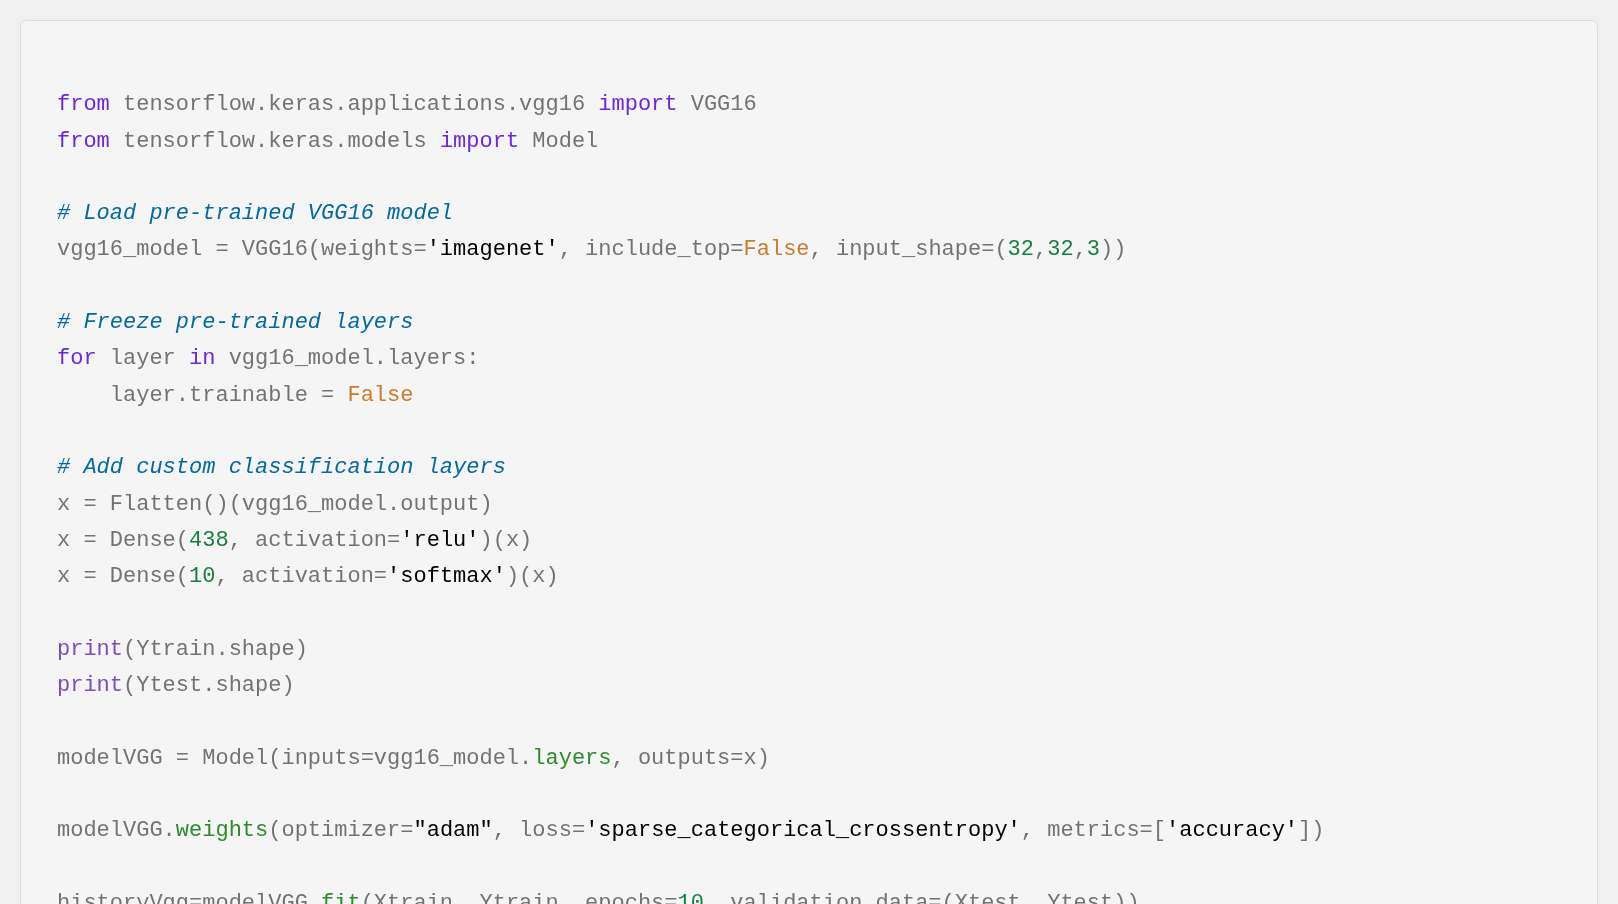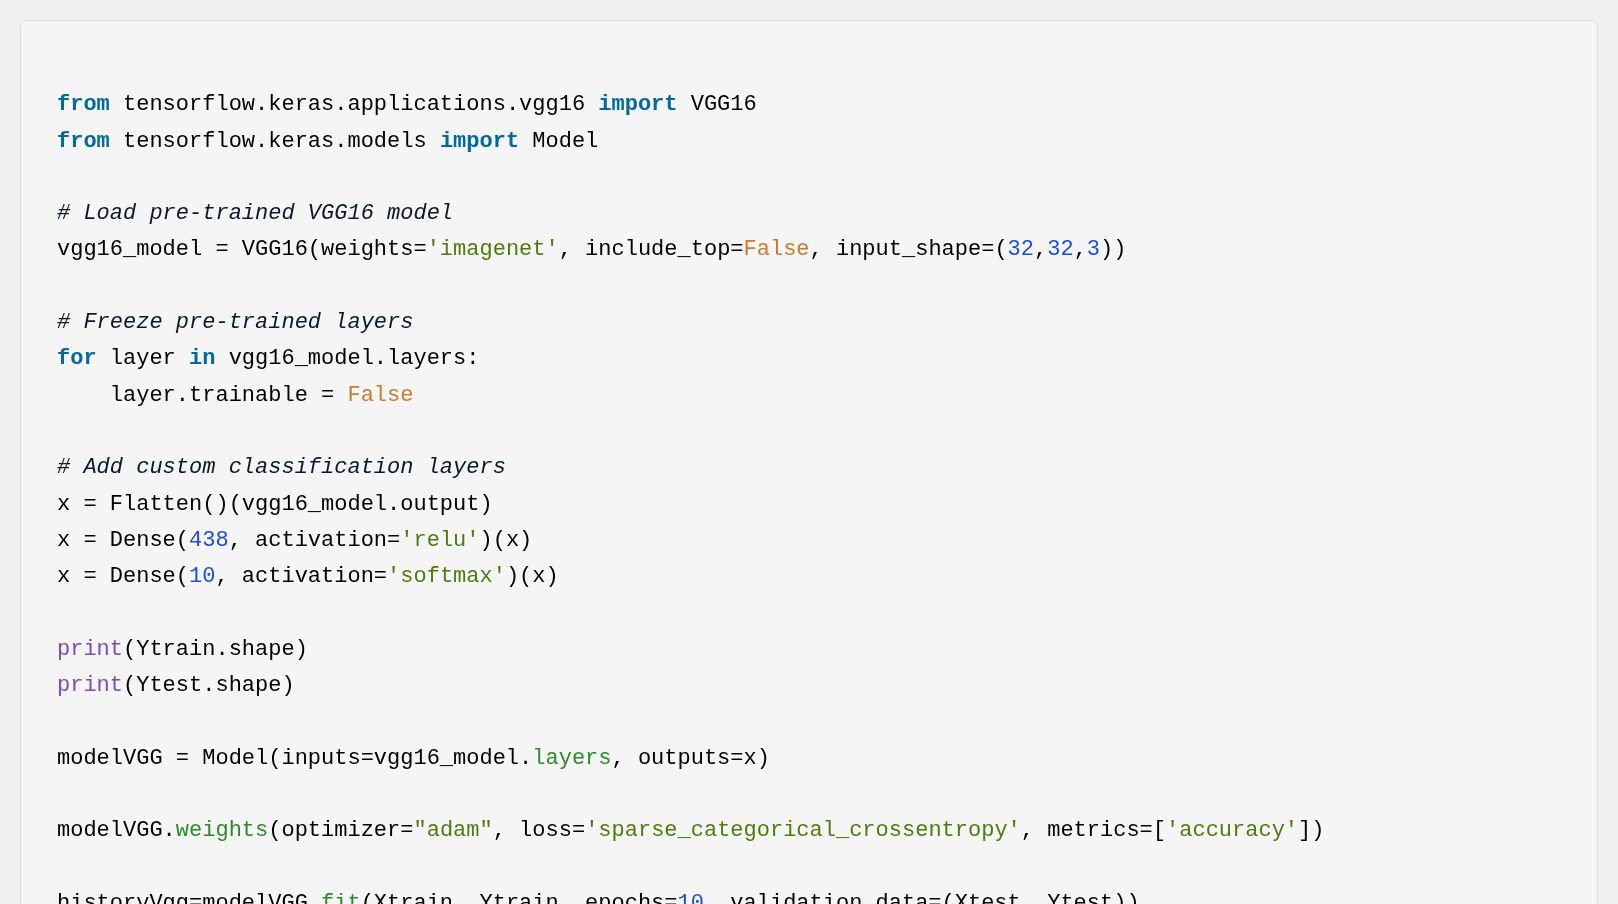--- a/index.html
+++ b/index.html
@@ -24,7 +24,7 @@
       font-size: 22px;
       line-height: 1.65;
     }
-    .kw { color: #0369a1; font-weight: bold; } 
+    .kw { color: #6d28d9; font-weight: normal; } 
     .cm { color: #0f172a; font-style: italic; } 
     .st { color: #4d7c0f; } 
     .nb { color: #1d4ed8; } 

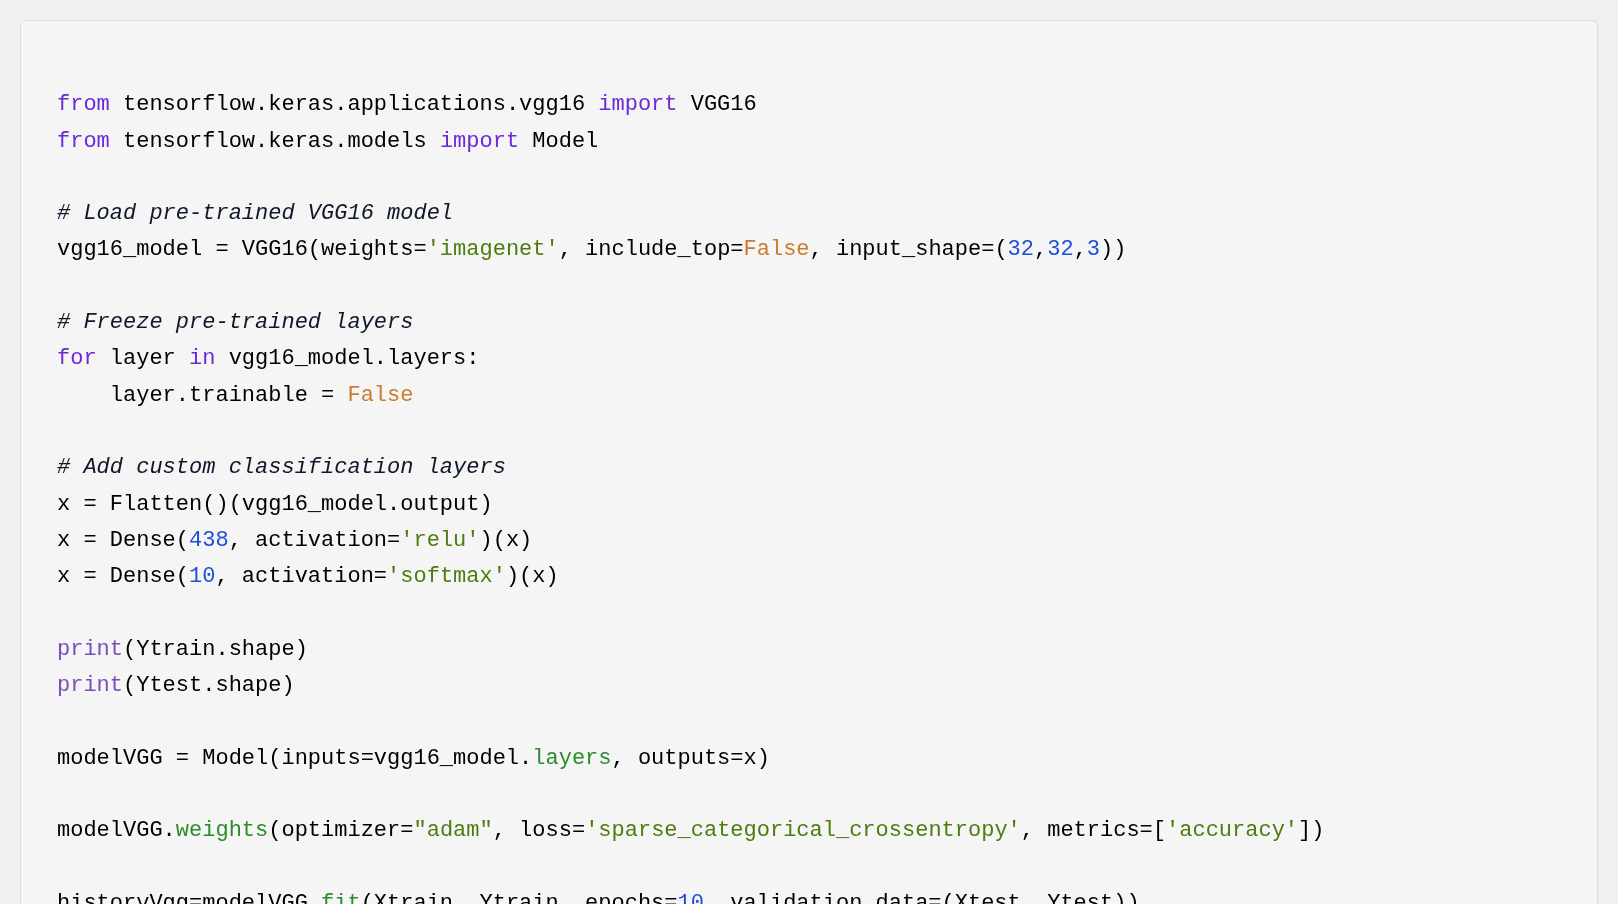--- a/index.html
+++ b/index.html
@@ -31,7 +31,7 @@
     .bl { color: #c97c2c; } 
     .at { color: #2c8c2c; } 
     .pr { color: #7c4dba; } 
-    .nm { color: #000000; } 
+    .nm { color: #737373; } 
   </style>
 </head>
 <body>

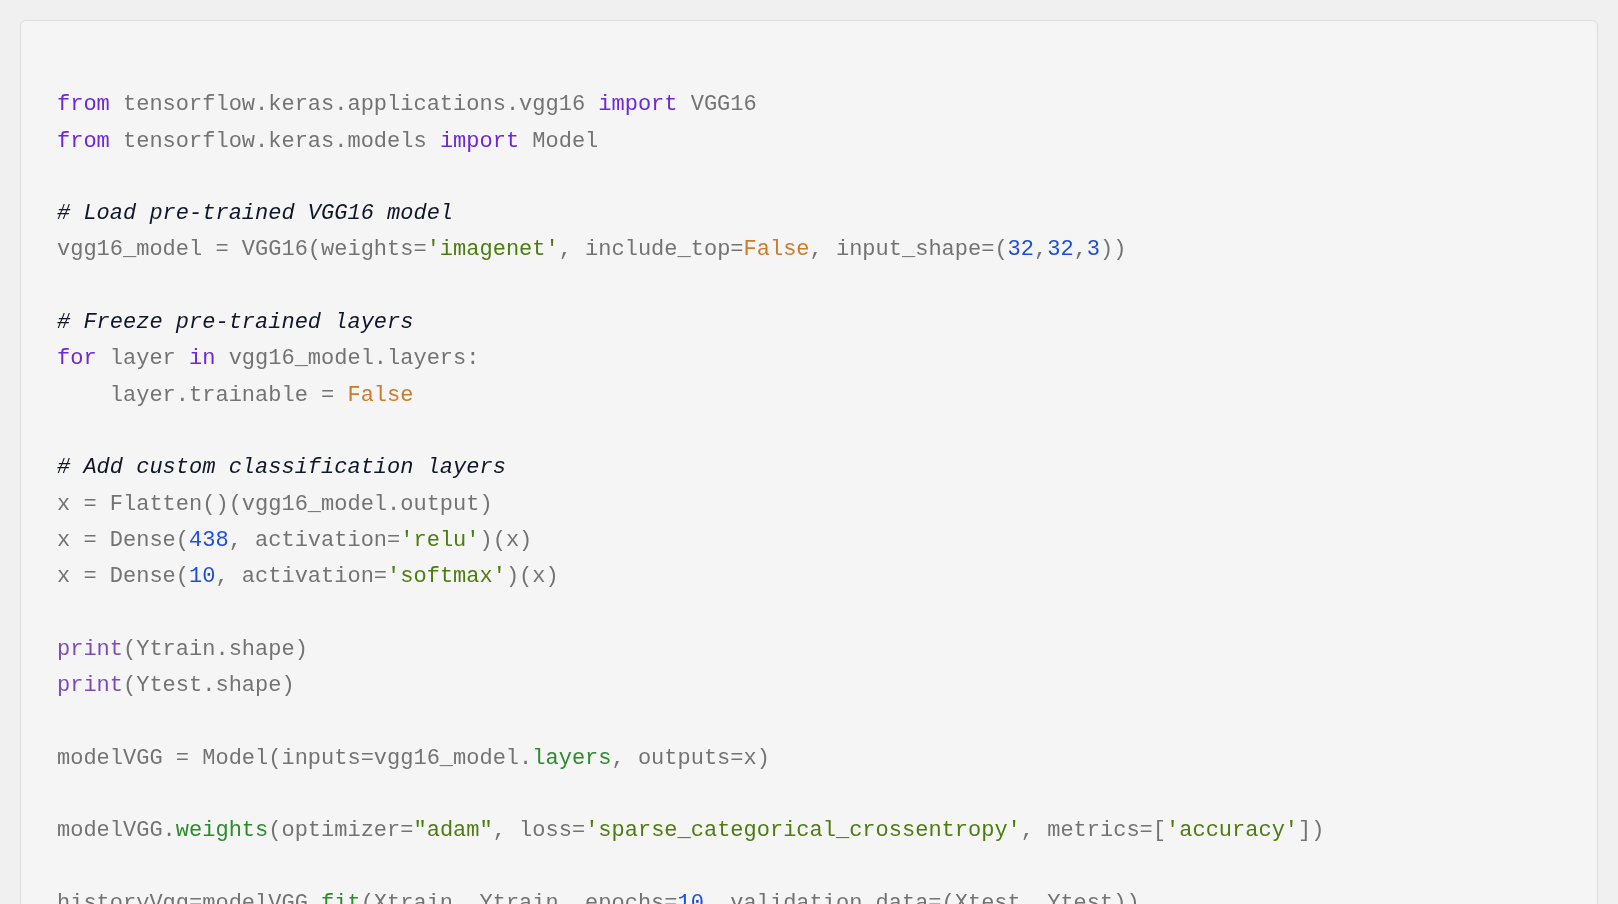--- a/index.html
+++ b/index.html
@@ -25,7 +25,7 @@
       line-height: 1.65;
     }
     .kw { color: #6d28d9; font-weight: normal; } 
-    .cm { color: #0f172a; font-style: italic; } 
+    .cm { color: #0369a1; font-style: italic; } 
     .st { color: #4d7c0f; } 
     .nb { color: #1d4ed8; } 
     .bl { color: #c97c2c; } 

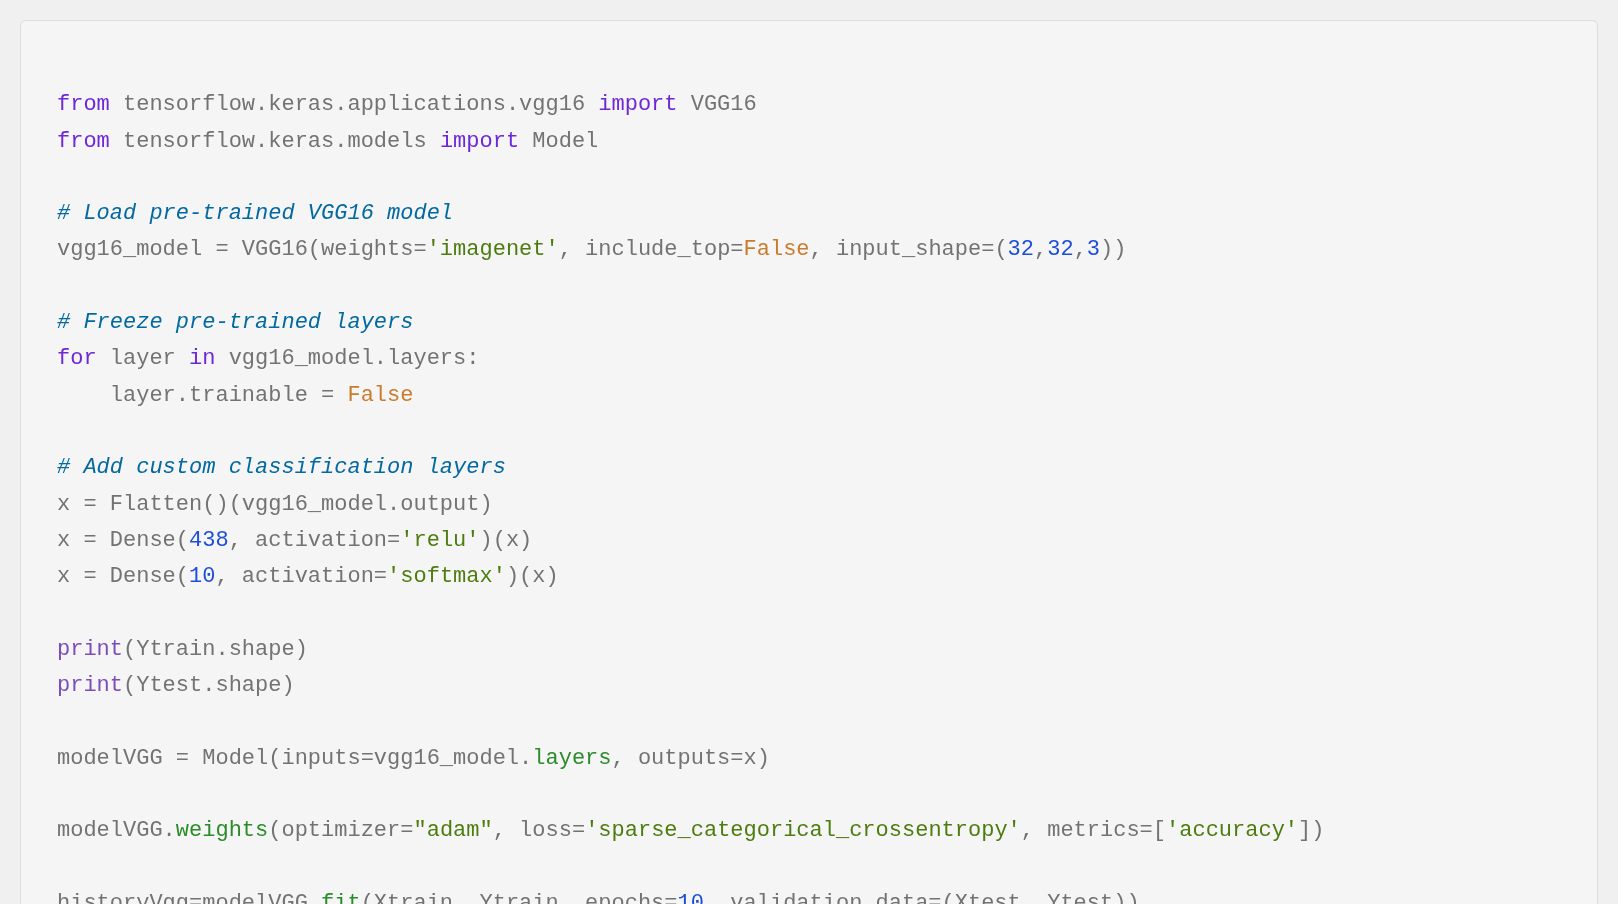--- a/index.html
+++ b/index.html
@@ -26,7 +26,7 @@
     }
     .kw { color: #6d28d9; font-weight: normal; } 
     .cm { color: #0369a1; font-style: italic; } 
-    .st { color: #4d7c0f; } 
+    .st { color: #000000; } 
     .nb { color: #1d4ed8; } 
     .bl { color: #c97c2c; } 
     .at { color: #2c8c2c; } 

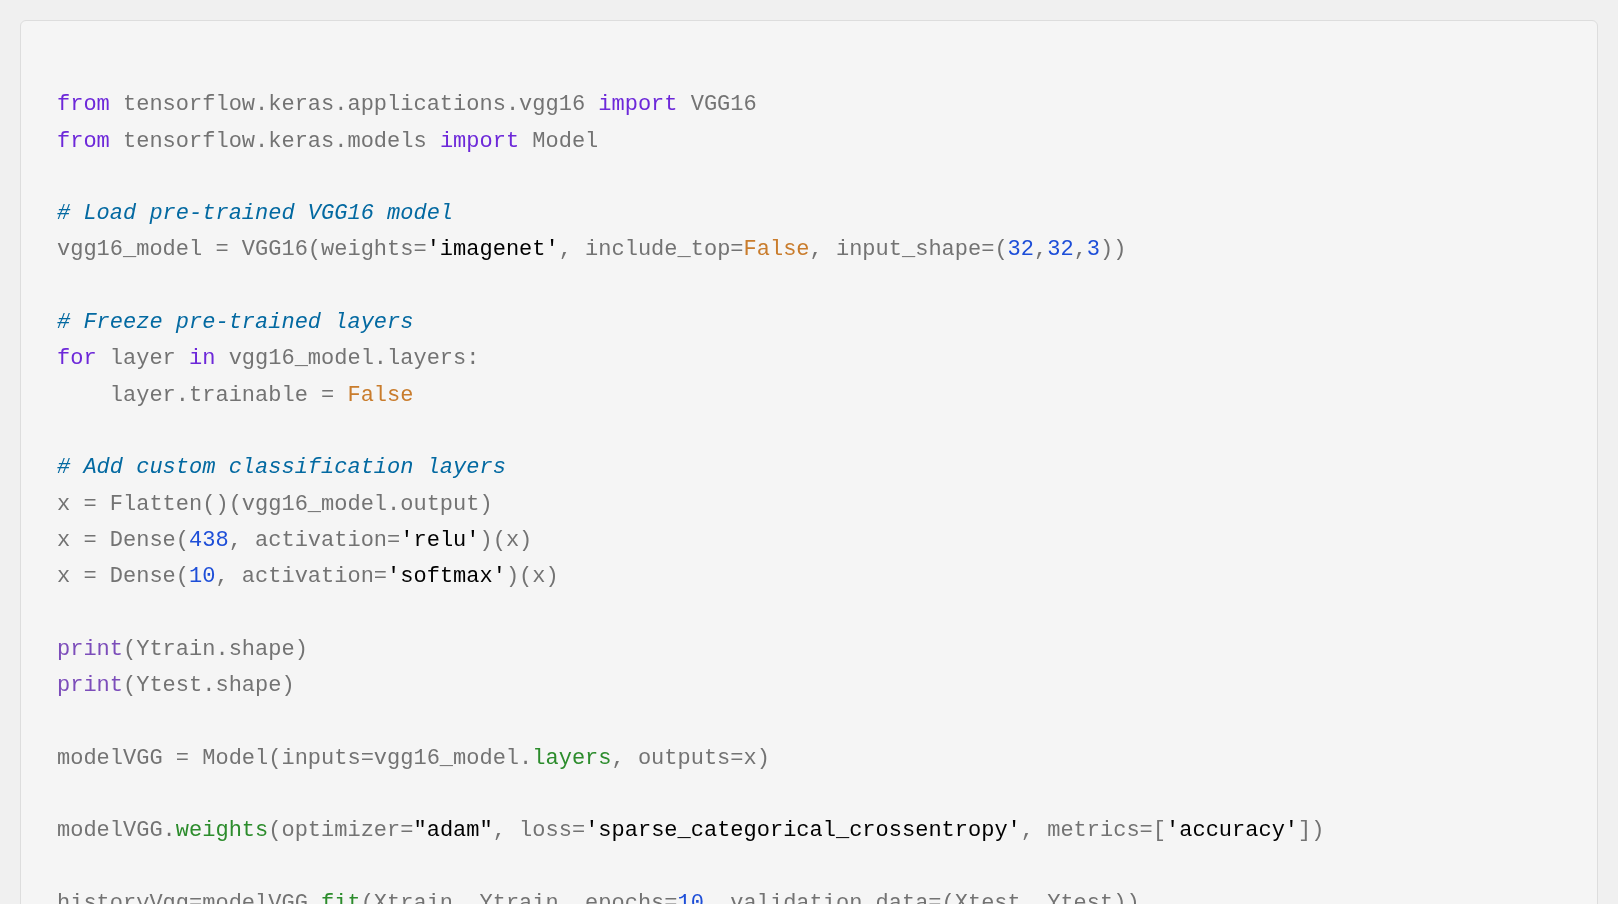--- a/index.html
+++ b/index.html
@@ -27,7 +27,7 @@
     .kw { color: #6d28d9; font-weight: normal; } 
     .cm { color: #0369a1; font-style: italic; } 
     .st { color: #000000; } 
-    .nb { color: #1d4ed8; } 
+    .nb { color: #15803d; } 
     .bl { color: #c97c2c; } 
     .at { color: #2c8c2c; } 
     .pr { color: #7c4dba; } 

